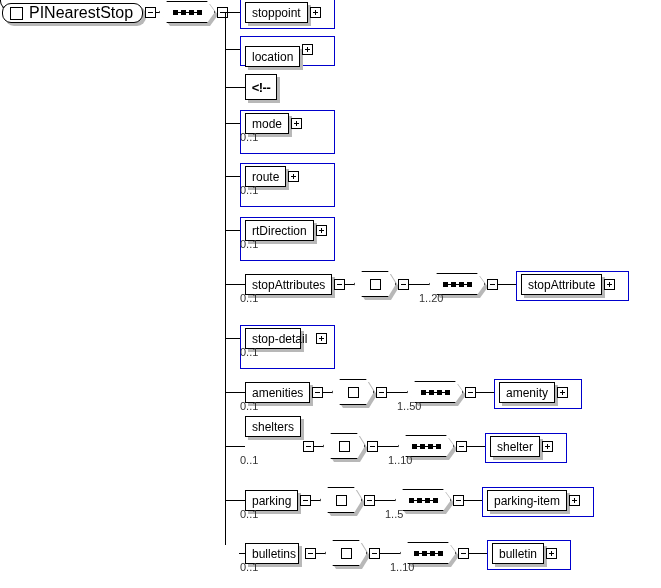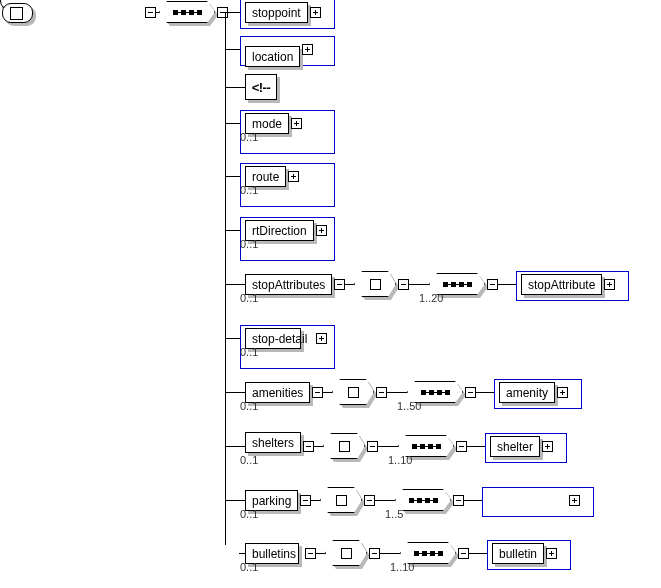--- a/index.html
+++ b/index.html
@@ -83,6 +83,7 @@
 <div id="canvas">
     <div class="root-node" style="left: 2px; top: 3px; height: 20px;">
       <div class="root-sq"></div>
+      <span>PINearestStop</span>
     </div>
     <div class="tgl" style="left: 145px; top: 7px;"></div>
     <div class="ln-h" style="left: 156px; top: 12px; width: 28px;"></div>

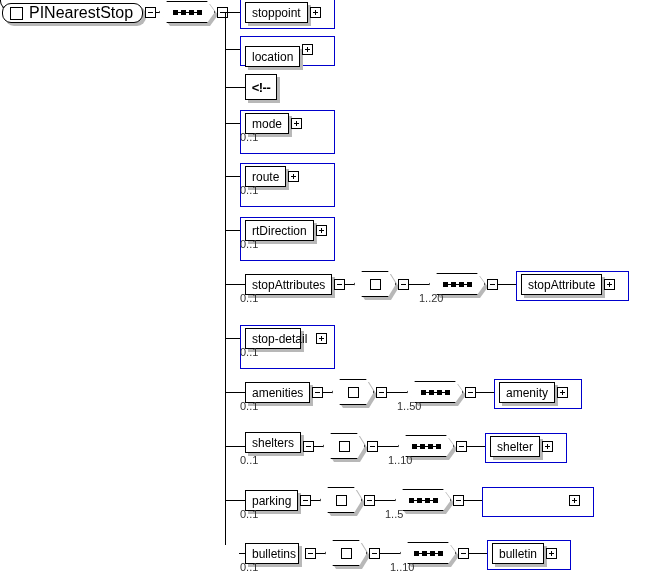--- a/index.html
+++ b/index.html
@@ -218,7 +218,7 @@
     </div>
     <div class="tgl plus" style="left: 557px; top: 387px;"></div>
     <div class="ln-h" style="left: 225px; top: 446px; width: 20px;"></div>
-    <div class="ebox" style="left: 245px; top: 432px; width: 56px; height: 21px; align-items: center;">
+    <div class="ebox" style="left: 245px; top: 416px; width: 56px; height: 21px; align-items: center;">
       <span>shelters</span>
     </div>
     <div class="tgl" style="left: 303px; top: 441px;"></div>

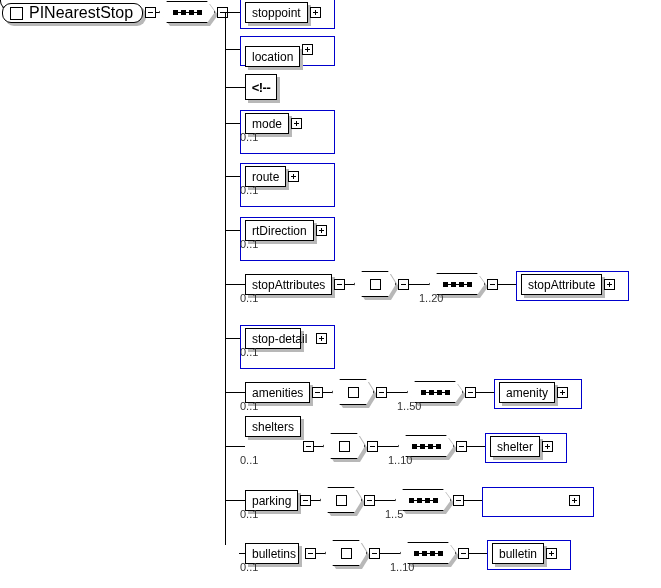--- a/index.html
+++ b/index.html
@@ -283,6 +283,9 @@
     <div class="card" style="left: 385px; top: 509px; width: 76px;">1..5</div>
     <div class="ln-h" style="left: 464px; top: 500px; width: 23px;"></div>
     <div class="frame blue" style="left: 482px; top: 487px; width: 112px; height: 30px;"></div>
+    <div class="ebox" style="left: 487px; top: 490px; width: 80px; height: 21px;">
+      <span>parking-item</span>
+    </div>
     <div class="tgl plus" style="left: 569px; top: 495px;"></div>
     <div style="left: 225px; top: 544px; width: 14px; height: 10px; border-left: 1px solid rgb(0, 0, 0); border-bottom: 1px solid rgb(0, 0, 0); border-bottom-left-radius: 9px; box-sizing: border-box;"></div>
     <div class="ln-h" style="left: 239px; top: 553px; width: 6px;"></div>

